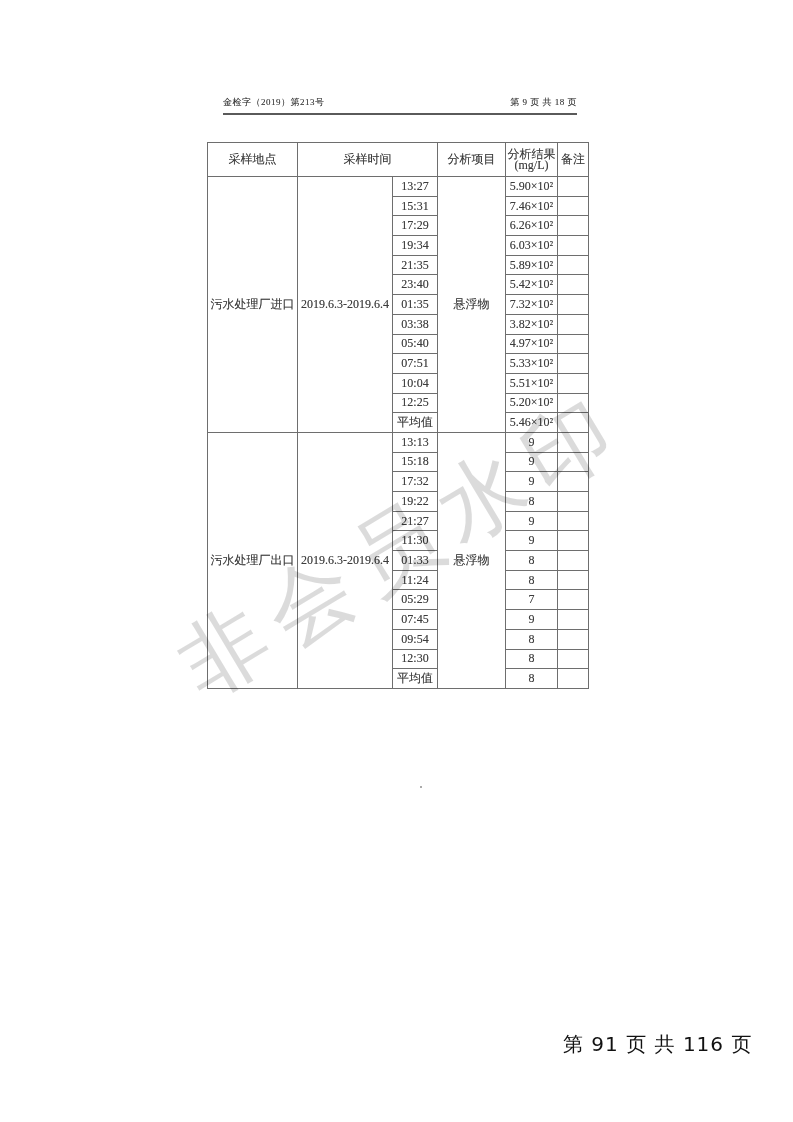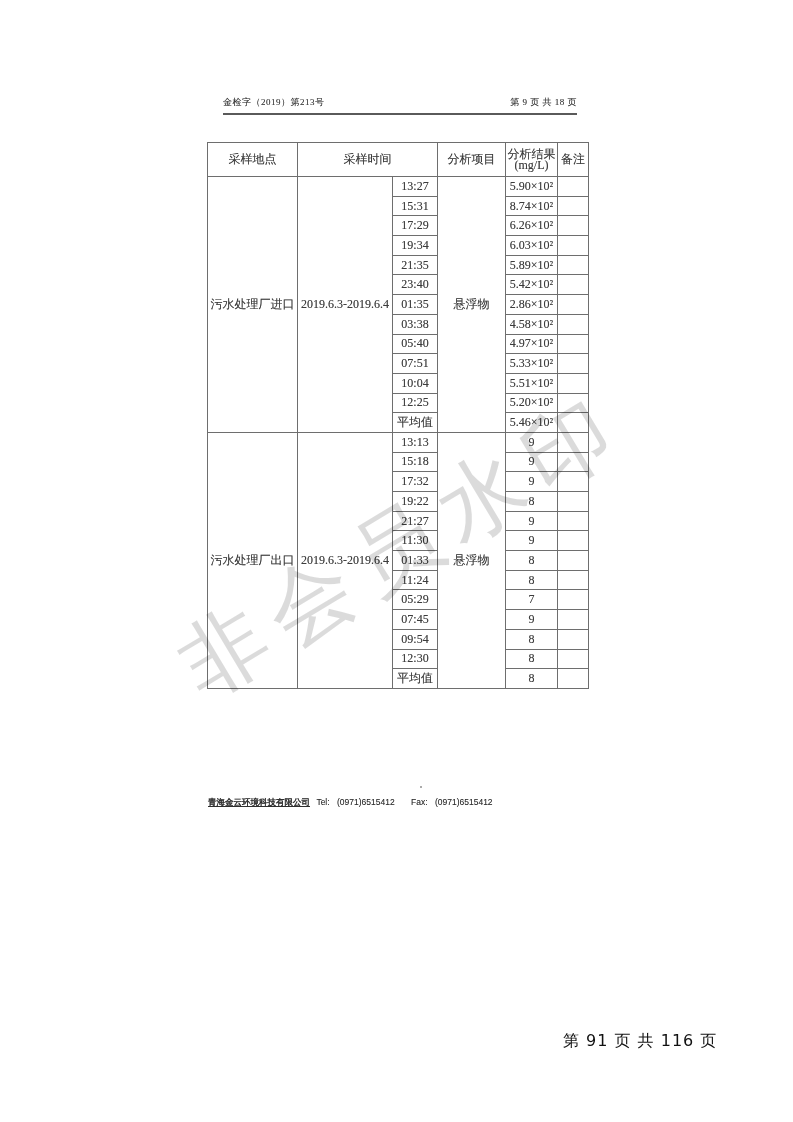--- a/index.html
+++ b/index.html
@@ -109,7 +109,7 @@
       </tr>
       <tr>
           <td>15:31</td>
-          <td>8.74×10²</td>
+          <td>7.46×10²</td>
           <td></td>
         </tr>
       <tr>

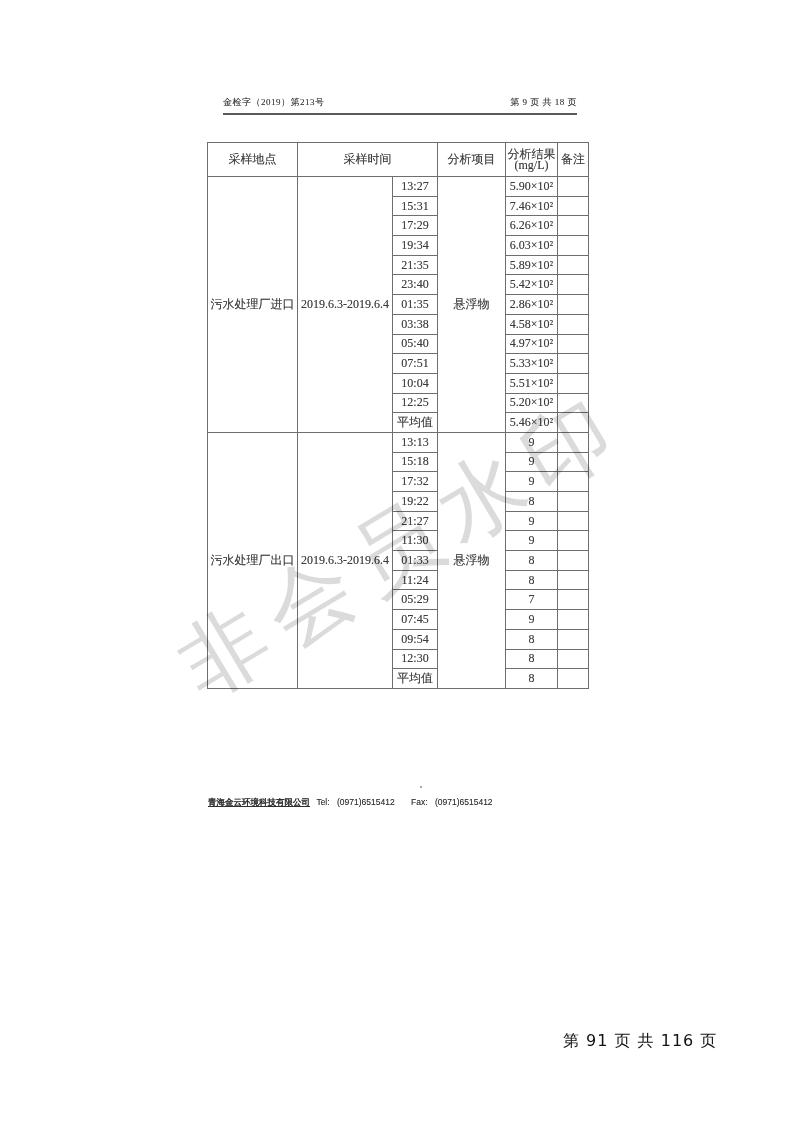--- a/index.html
+++ b/index.html
@@ -134,7 +134,7 @@
         </tr>
       <tr>
           <td>01:35</td>
-          <td>2.86×10²</td>
+          <td>7.32×10²</td>
           <td></td>
         </tr>
       <tr>

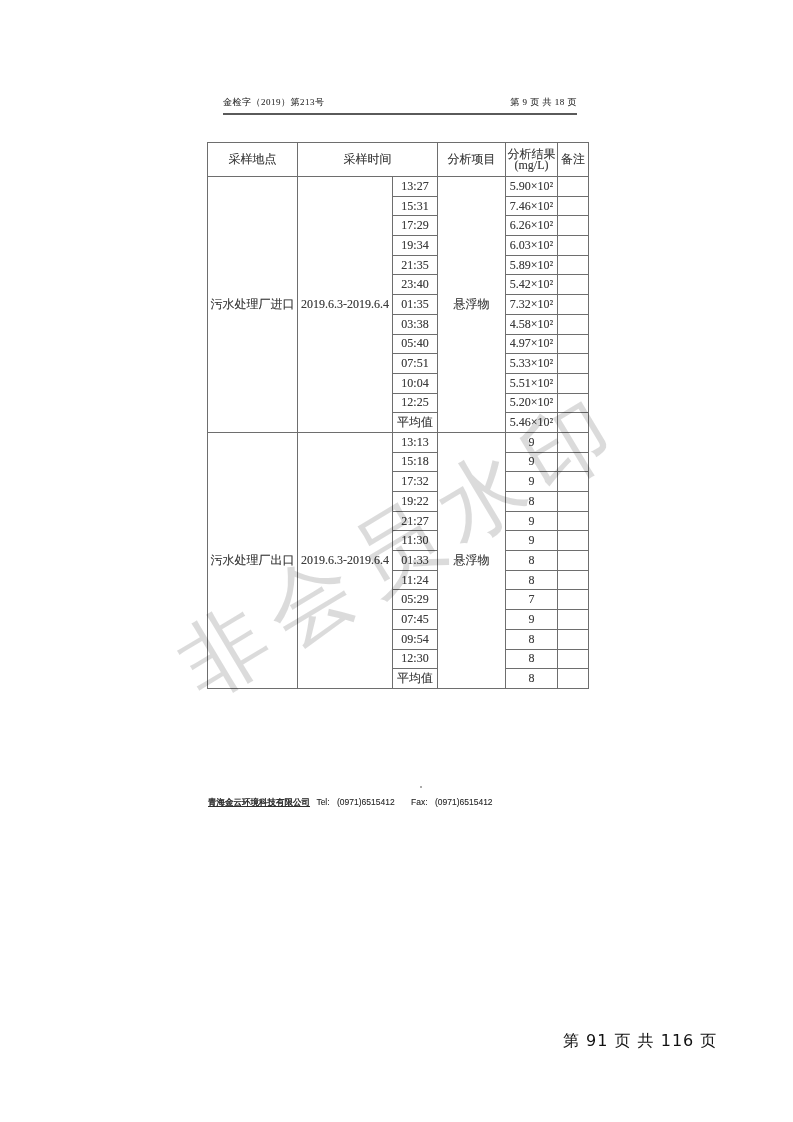--- a/index.html
+++ b/index.html
@@ -139,7 +139,7 @@
         </tr>
       <tr>
           <td>03:38</td>
-          <td>4.58×10²</td>
+          <td>3.82×10²</td>
           <td></td>
         </tr>
       <tr>

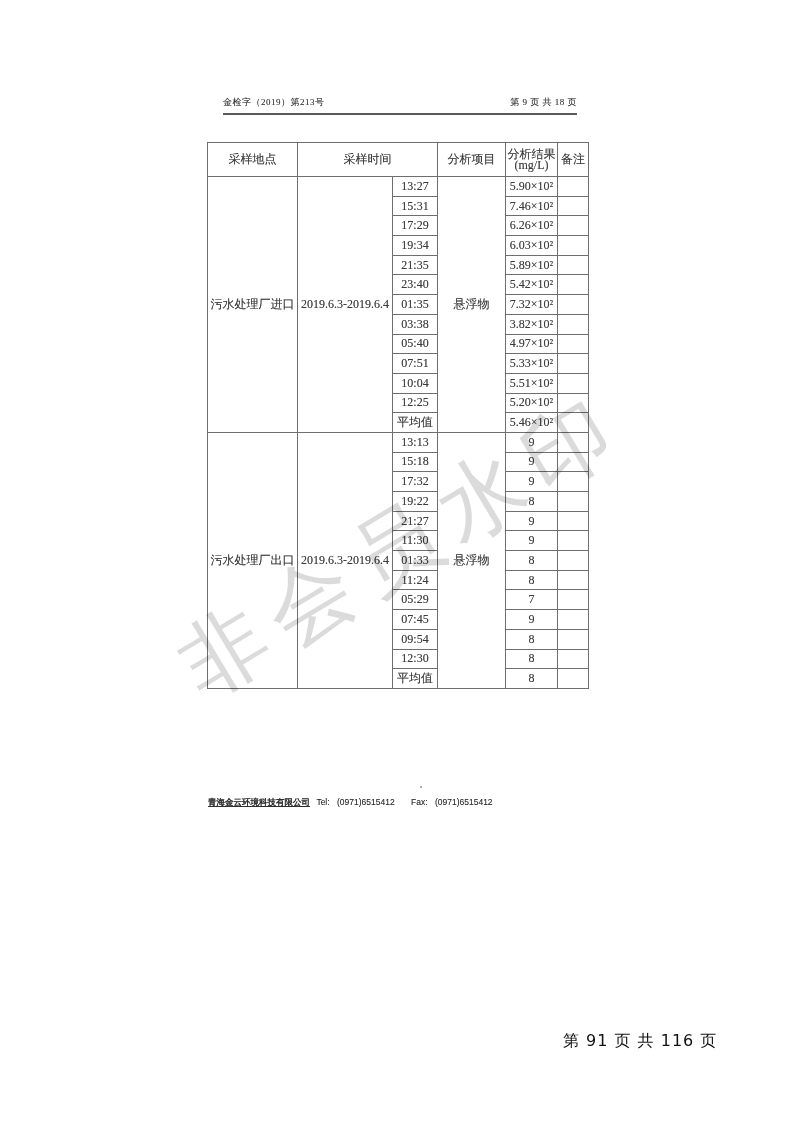--- a/index.html
+++ b/index.html
@@ -244,13 +244,6 @@
   <div class="speck"></div>
 
   <div class="footer">
-    <div>
-      <span class="company">青海金云环境科技有限公司</span>
-      <span class="lbl">Tel:</span>
-      <span class="val">(0971)6515412</span>
-      <span class="lbl">Fax:</span>
-      <span class="val">(0971)6515412</span>
-    </div>
   </div>
 
   <div class="viewer-page">第 91 页 共 116 页</div>

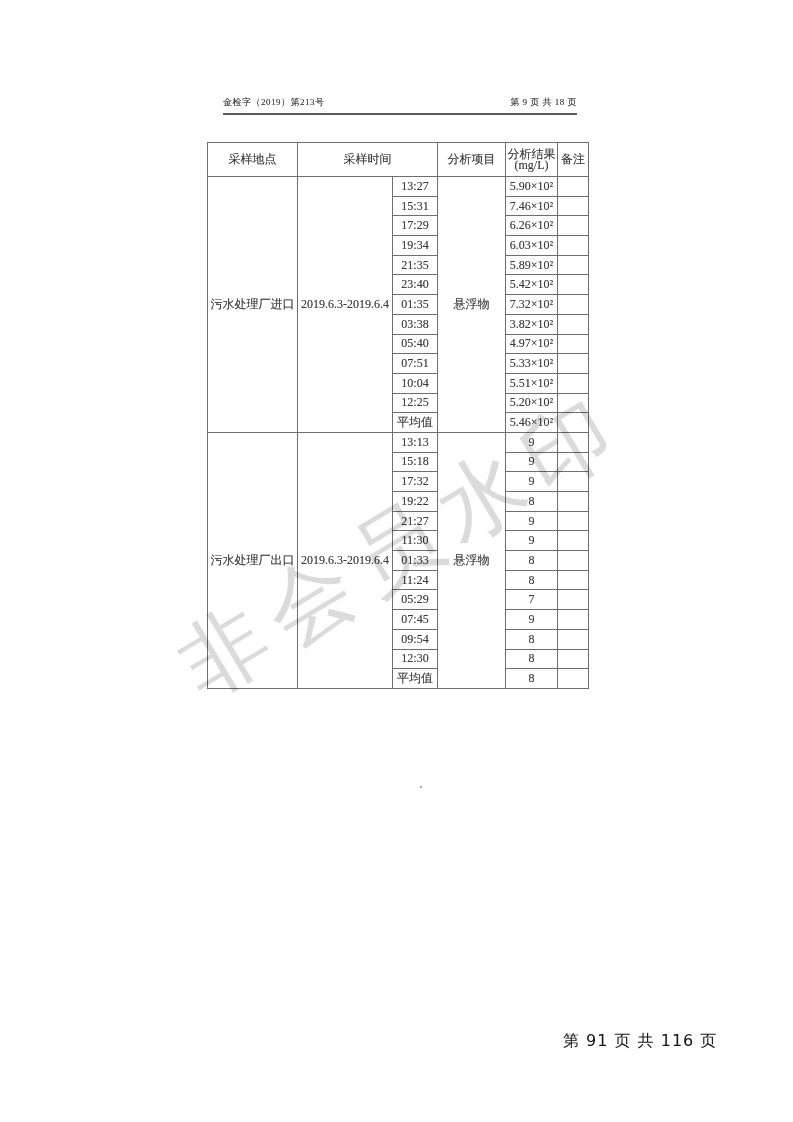--- a/index.html
+++ b/index.html
@@ -63,7 +63,7 @@
   .viewer-page{
     position:absolute;left:563px;top:1031px;
     font-family:"DejaVu Sans", sans-serif;
-    font-size:16px;color:#111111;letter-spacing:1px;
+    font-size:20px;color:#111111;letter-spacing:1px;
   }
 </style>
 </head>

